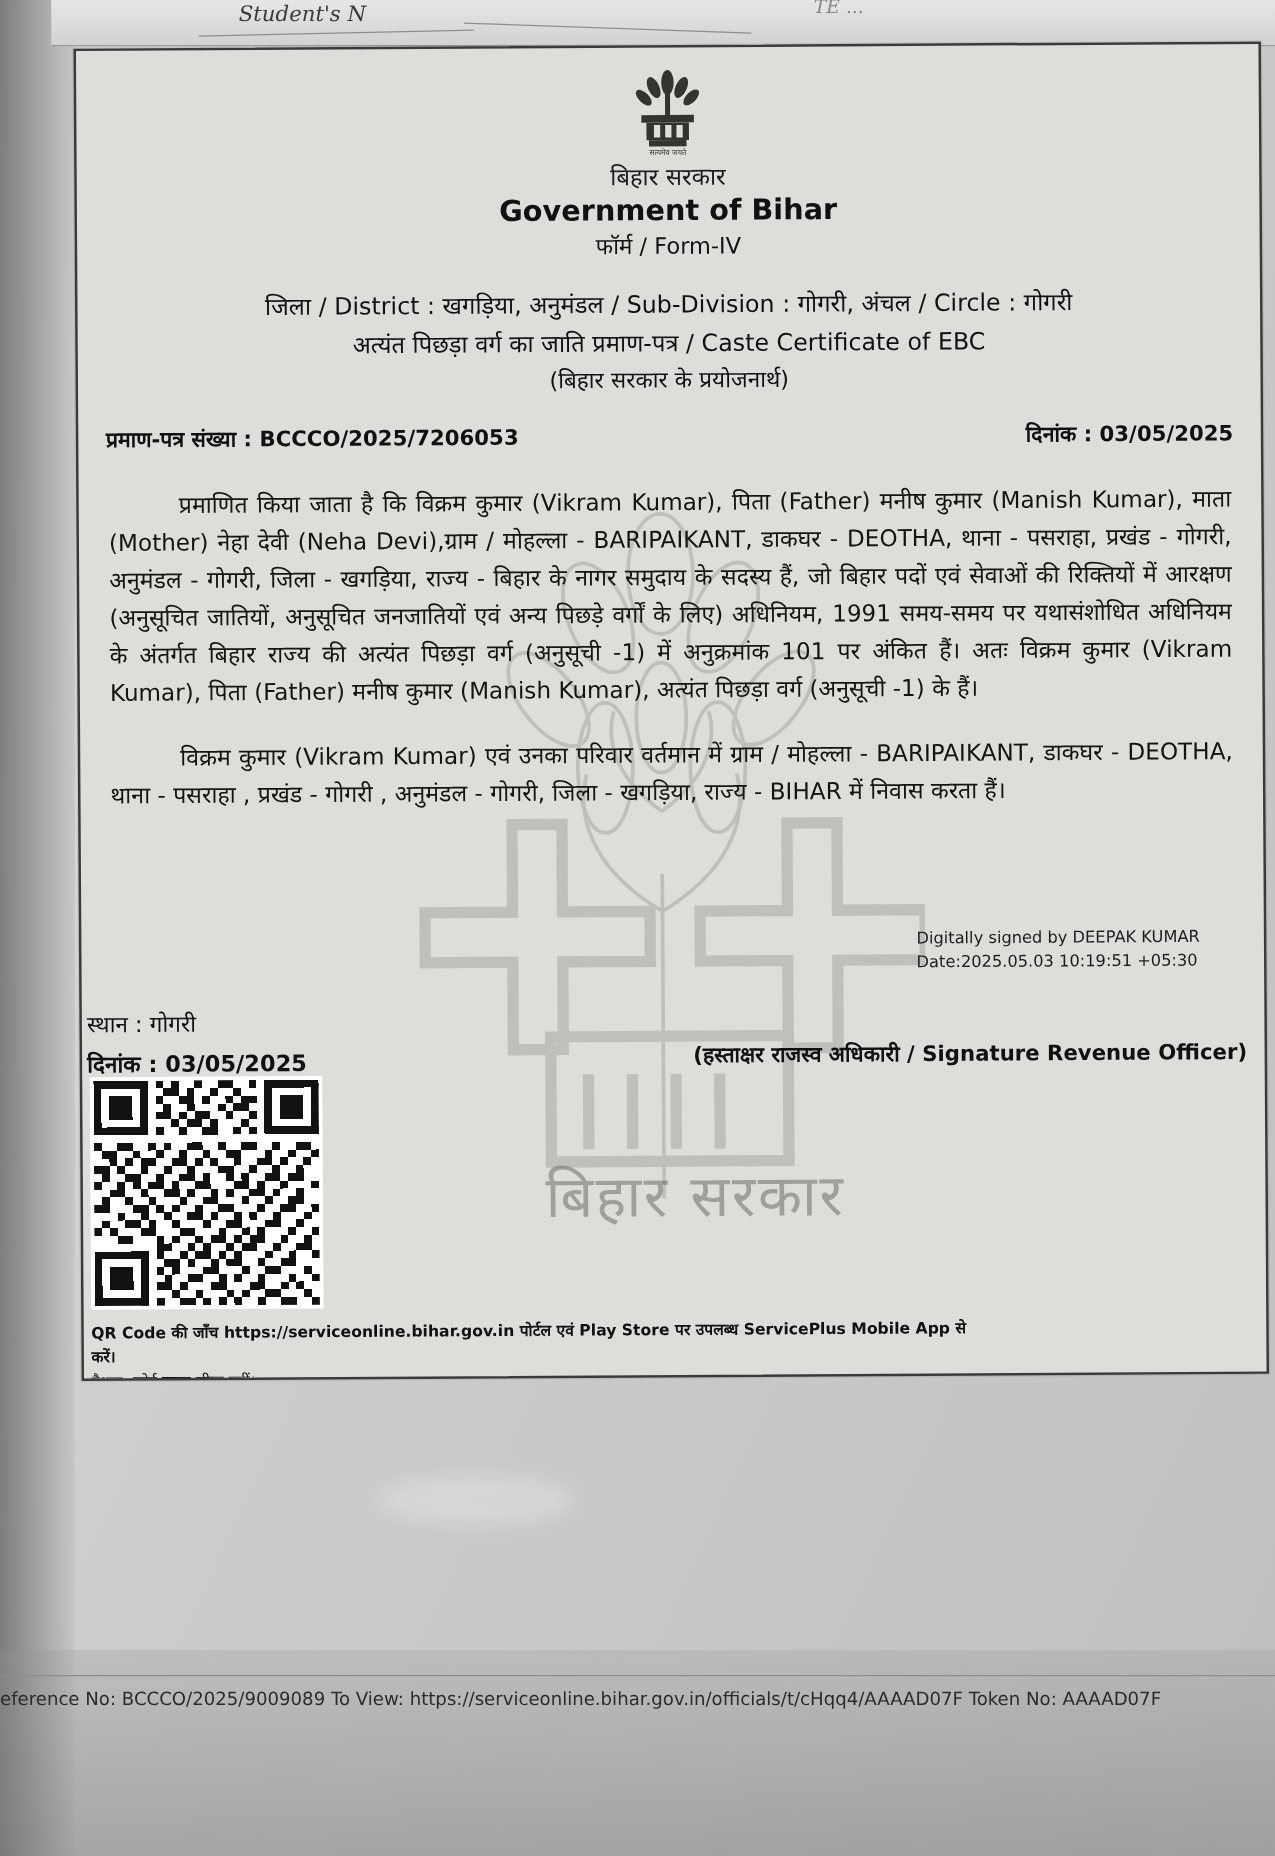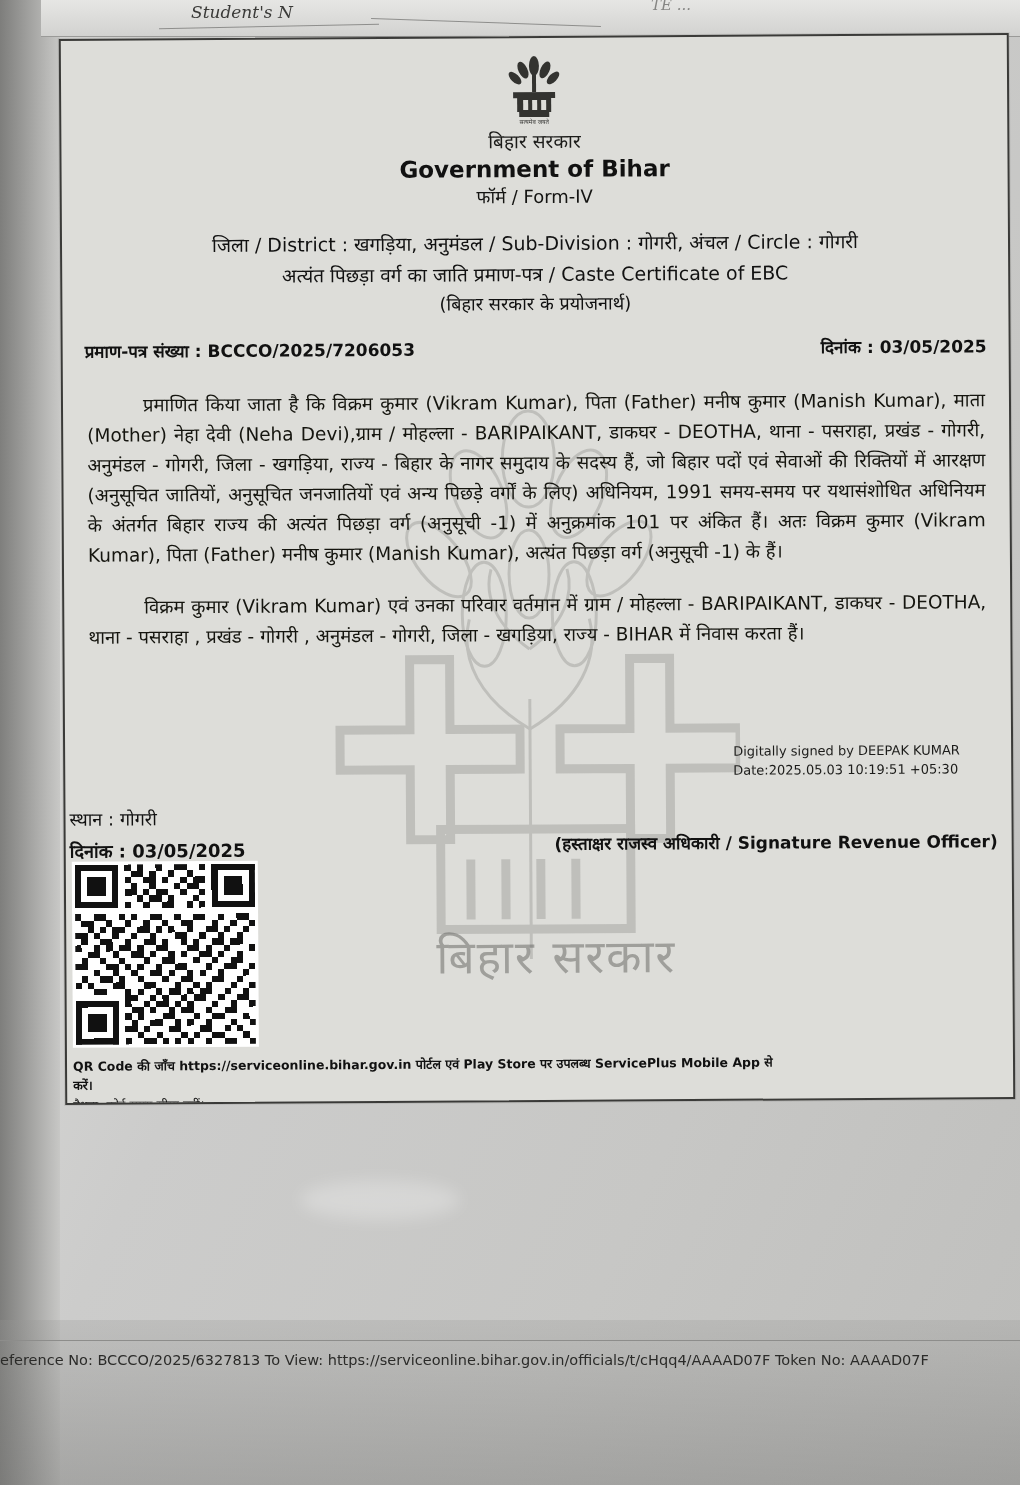--- a/index.html
+++ b/index.html
@@ -450,7 +450,7 @@
 </div>
 
 <div class="bottom-rule"></div>
-<div class="bottom-ref">eference No: BCCCO/2025/6327813 To View: https://serviceonline.bihar.gov.in/officials/t/cHqq4/AAAAD07F Token No: AAAAD07F</div>
+<div class="bottom-ref">eference No: BCCCO/2025/9009089 To View: https://serviceonline.bihar.gov.in/officials/t/cHqq4/AAAAD07F Token No: AAAAD07F</div>
 
 <div class="faint-spot" style="left:300px;top:1180px;width:160px;height:40px;"></div>
 

